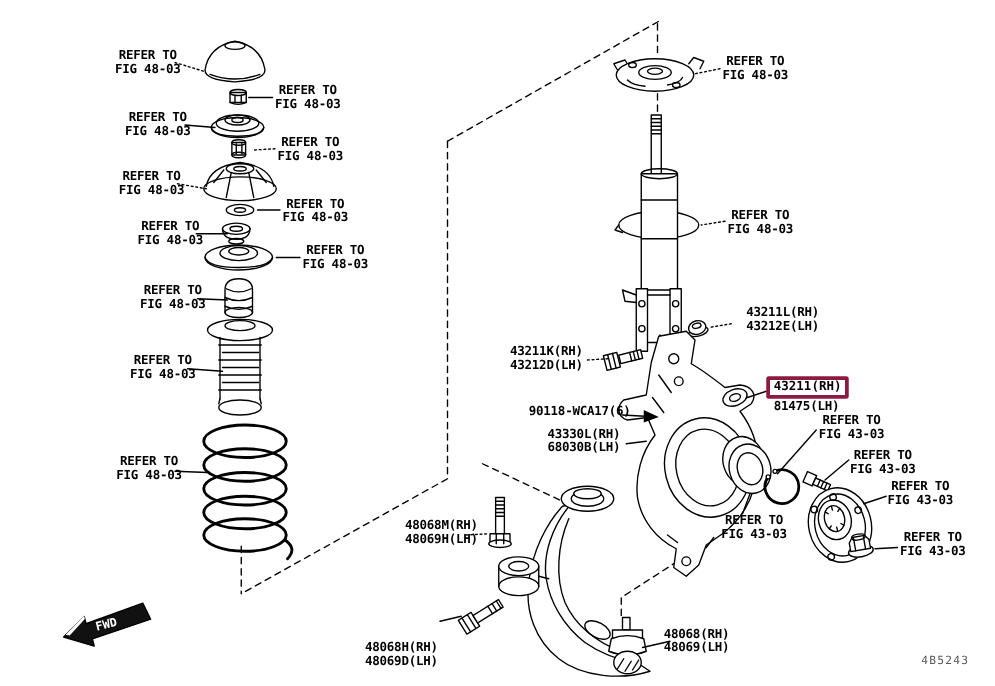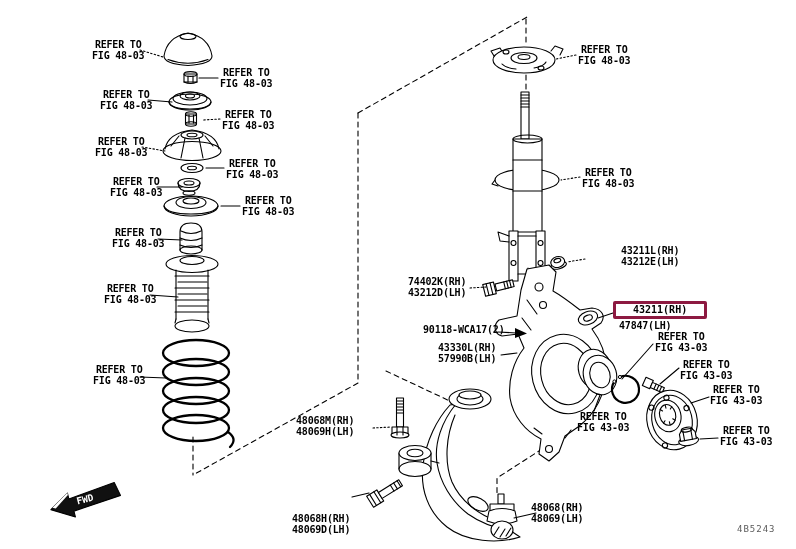--- a/index.html
+++ b/index.html
@@ -299,7 +299,7 @@
   <div class="lbl" style="left:720px;top:426px">REFER TO
 FIG 43-03</div>
 
-  <div class="lbl" style="left:621px;top:246px">43211L(RH)
+  <div class="lbl" style="left:597px;top:246px">43211L(RH)
 43212E(LH)</div>
   <div class="lbl" style="left:408px;top:277px">74402K(RH)
 43212D(LH)</div>

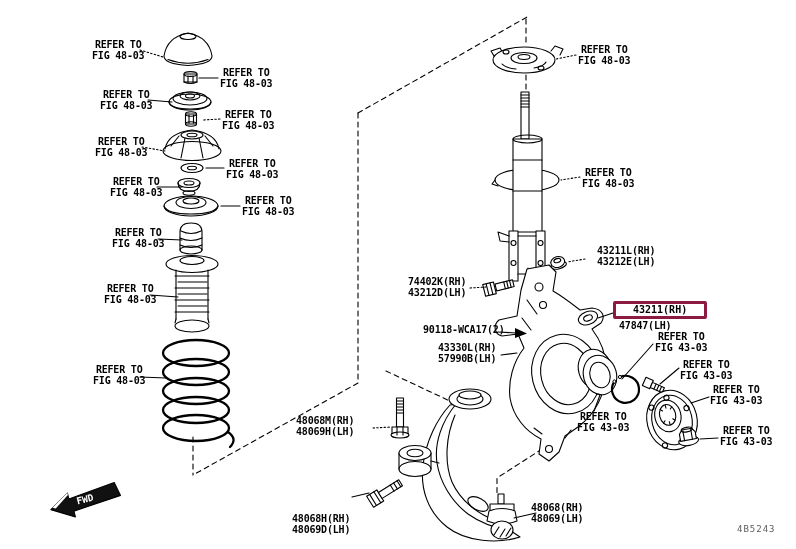--- a/index.html
+++ b/index.html
@@ -301,7 +301,7 @@
 
   <div class="lbl" style="left:597px;top:246px">43211L(RH)
 43212E(LH)</div>
-  <div class="lbl" style="left:408px;top:277px">74402K(RH)
+  <div class="lbl" style="left:408px;top:277px">43211K(RH)
 43212D(LH)</div>
   <div class="hlbox" style="left:613px;top:301px">43211(RH)</div>
   <div class="lbl" style="left:619px;top:321px">47847(LH)</div>

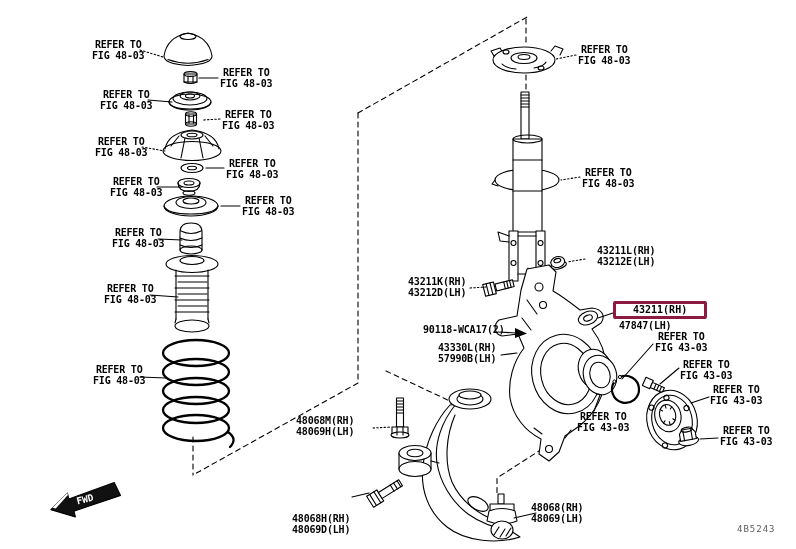--- a/index.html
+++ b/index.html
@@ -8,7 +8,7 @@
   #art{position:absolute;left:0;top:0;}
   .lbl{position:absolute;font:bold 10px/10.5px "DejaVu Sans Mono",monospace;color:#000;
        white-space:pre;letter-spacing:-0.2px;text-align:center;}
-  .hlbox{position:absolute;border:3px solid #8d1a41;border-radius:2px;padding:0 17px;
+  .hlbox{position:absolute;border:3px solid #8d1a41;border-radius:2px;padding:0 3px;
          font:bold 10px/12px "DejaVu Sans Mono",monospace;color:#000;background:#fff;white-space:pre;}
   .code{position:absolute;font:9px/10px "DejaVu Sans Mono",monospace;color:#5a5a5a;letter-spacing:1px;}
 </style>

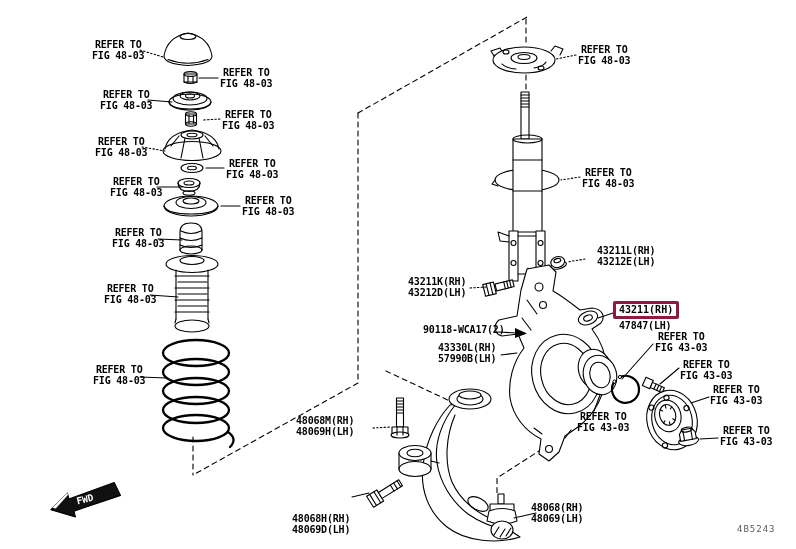--- a/index.html
+++ b/index.html
@@ -305,7 +305,7 @@
 43212D(LH)</div>
   <div class="hlbox" style="left:613px;top:301px">43211(RH)</div>
   <div class="lbl" style="left:619px;top:321px">47847(LH)</div>
-  <div class="lbl" style="left:423px;top:325px">90118-WCA17(2)</div>
+  <div class="lbl" style="left:423px;top:325px">90118-WCA17(6)</div>
   <div class="lbl" style="left:438px;top:343px">43330L(RH)
 57990B(LH)</div>
   <div class="lbl" style="left:296px;top:416px">48068M(RH)

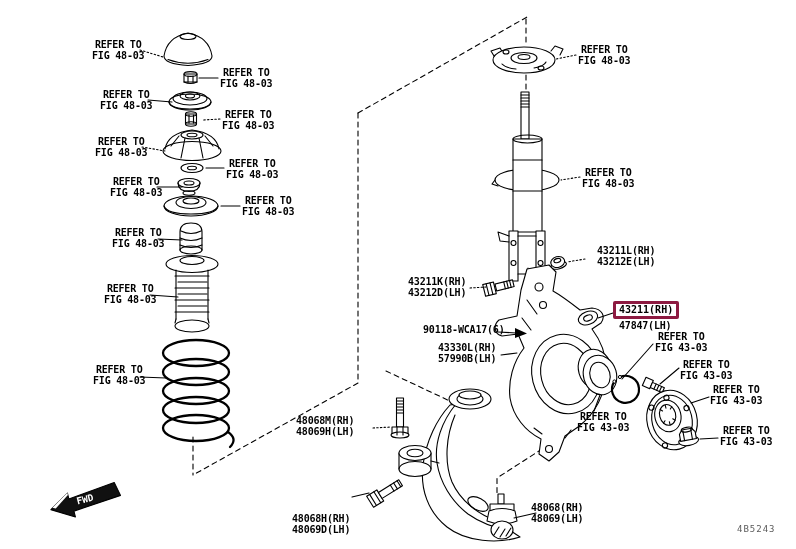--- a/index.html
+++ b/index.html
@@ -304,7 +304,7 @@
   <div class="lbl" style="left:408px;top:277px">43211K(RH)
 43212D(LH)</div>
   <div class="hlbox" style="left:613px;top:301px">43211(RH)</div>
-  <div class="lbl" style="left:619px;top:321px">47847(LH)</div>
+  <div class="lbl" style="left:619px;top:321px">81475(LH)</div>
   <div class="lbl" style="left:423px;top:325px">90118-WCA17(6)</div>
   <div class="lbl" style="left:438px;top:343px">43330L(RH)
 57990B(LH)</div>

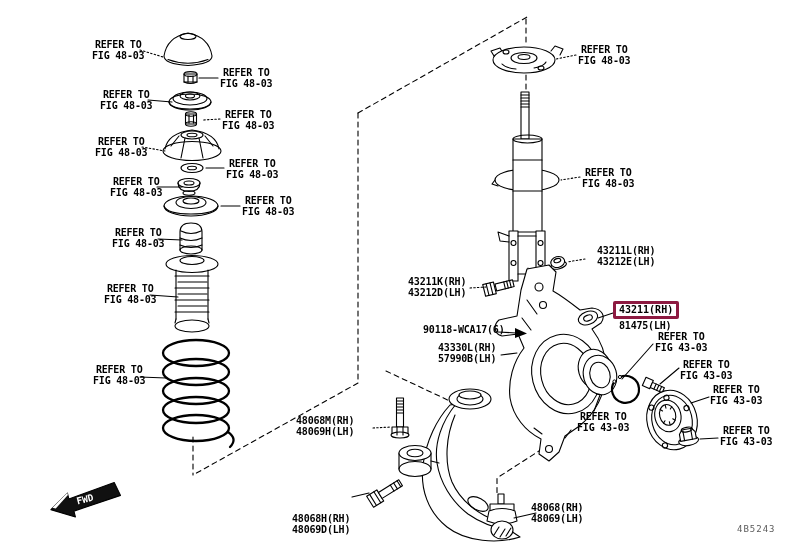--- a/index.html
+++ b/index.html
@@ -307,7 +307,7 @@
   <div class="lbl" style="left:619px;top:321px">81475(LH)</div>
   <div class="lbl" style="left:423px;top:325px">90118-WCA17(6)</div>
   <div class="lbl" style="left:438px;top:343px">43330L(RH)
-57990B(LH)</div>
+68030B(LH)</div>
   <div class="lbl" style="left:296px;top:416px">48068M(RH)
 48069H(LH)</div>
   <div class="lbl" style="left:292px;top:514px">48068H(RH)

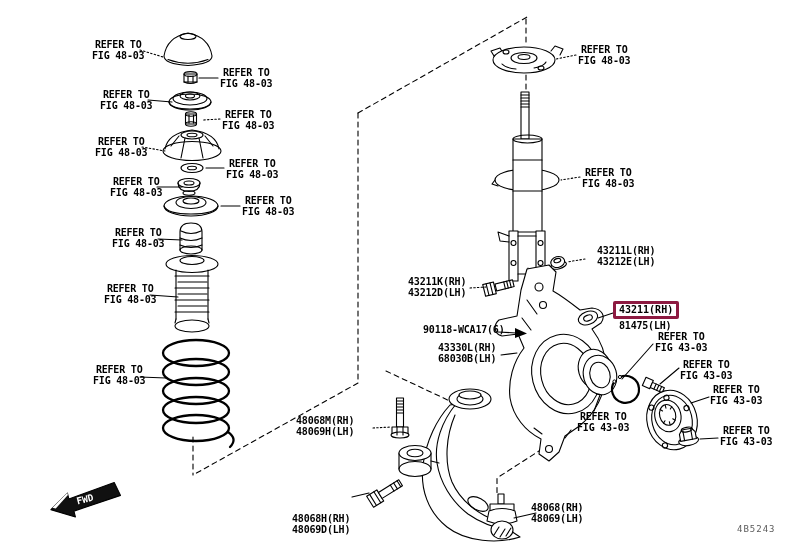--- a/index.html
+++ b/index.html
@@ -308,7 +308,7 @@
   <div class="lbl" style="left:423px;top:325px">90118-WCA17(6)</div>
   <div class="lbl" style="left:438px;top:343px">43330L(RH)
 68030B(LH)</div>
-  <div class="lbl" style="left:296px;top:416px">48068M(RH)
+  <div class="lbl" style="left:324px;top:416px">48068M(RH)
 48069H(LH)</div>
   <div class="lbl" style="left:292px;top:514px">48068H(RH)
 48069D(LH)</div>

